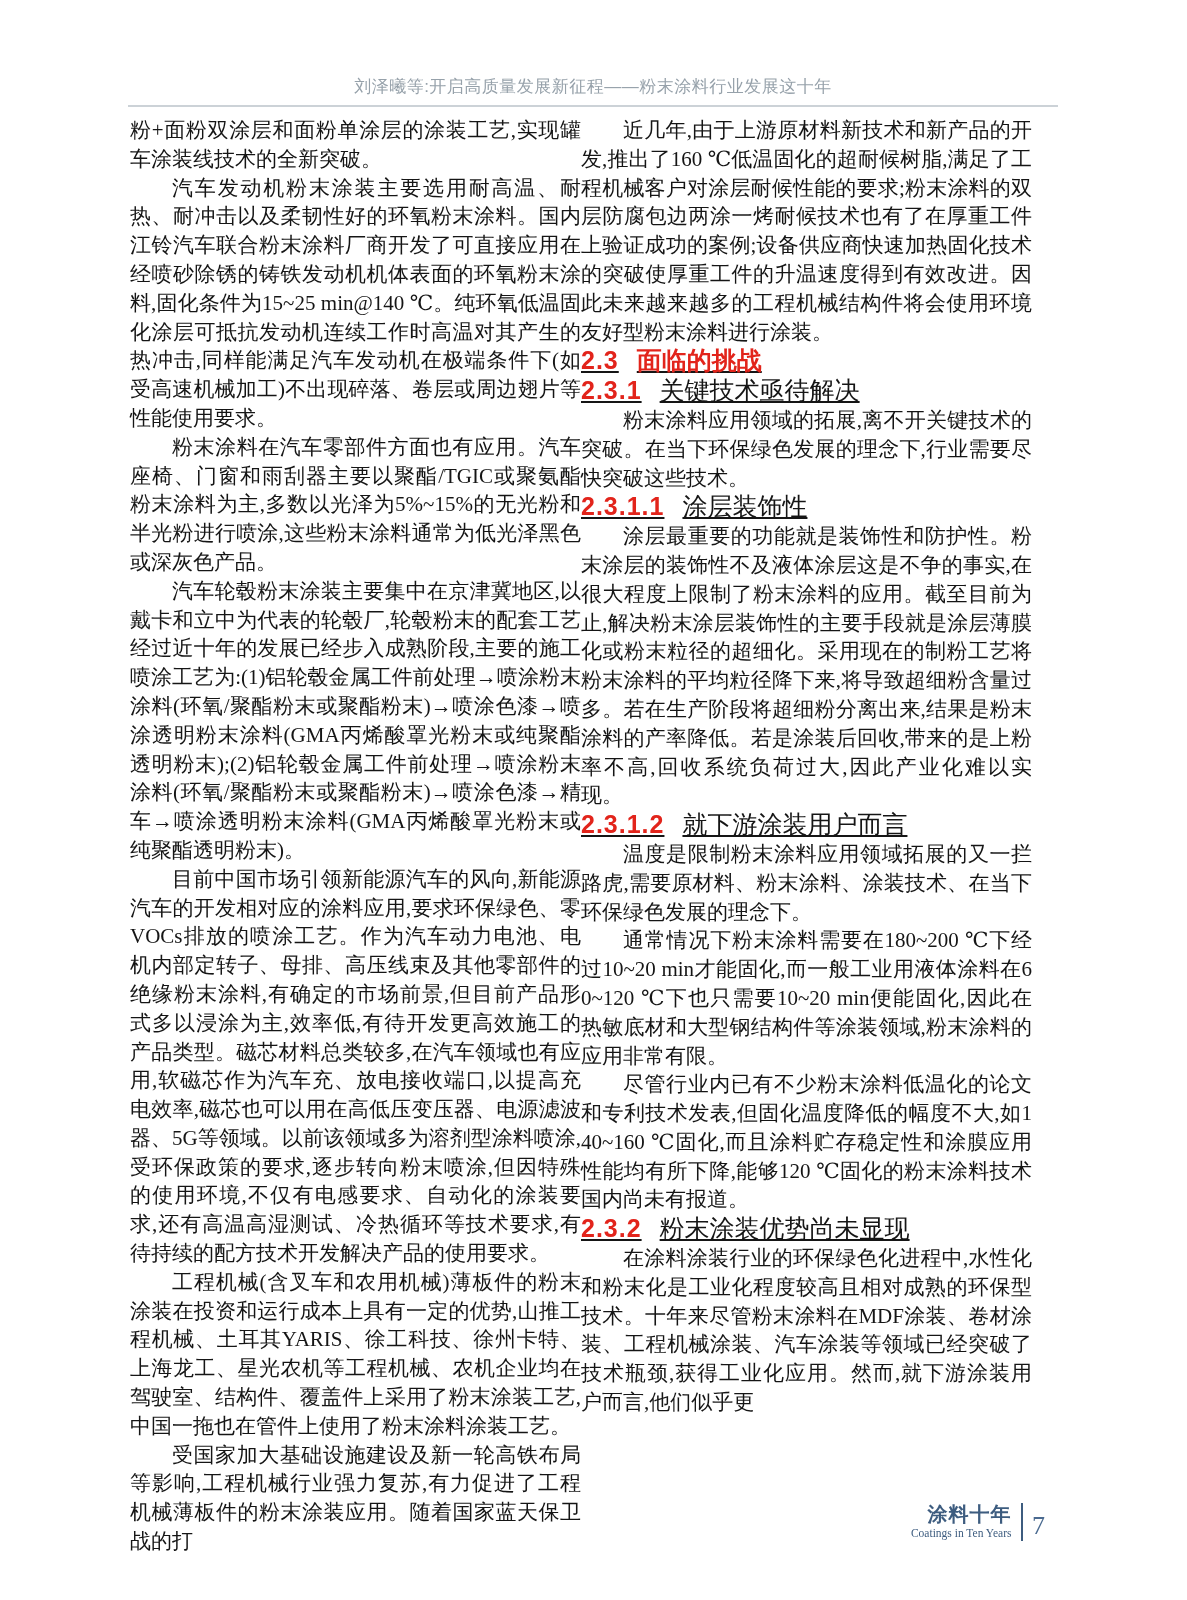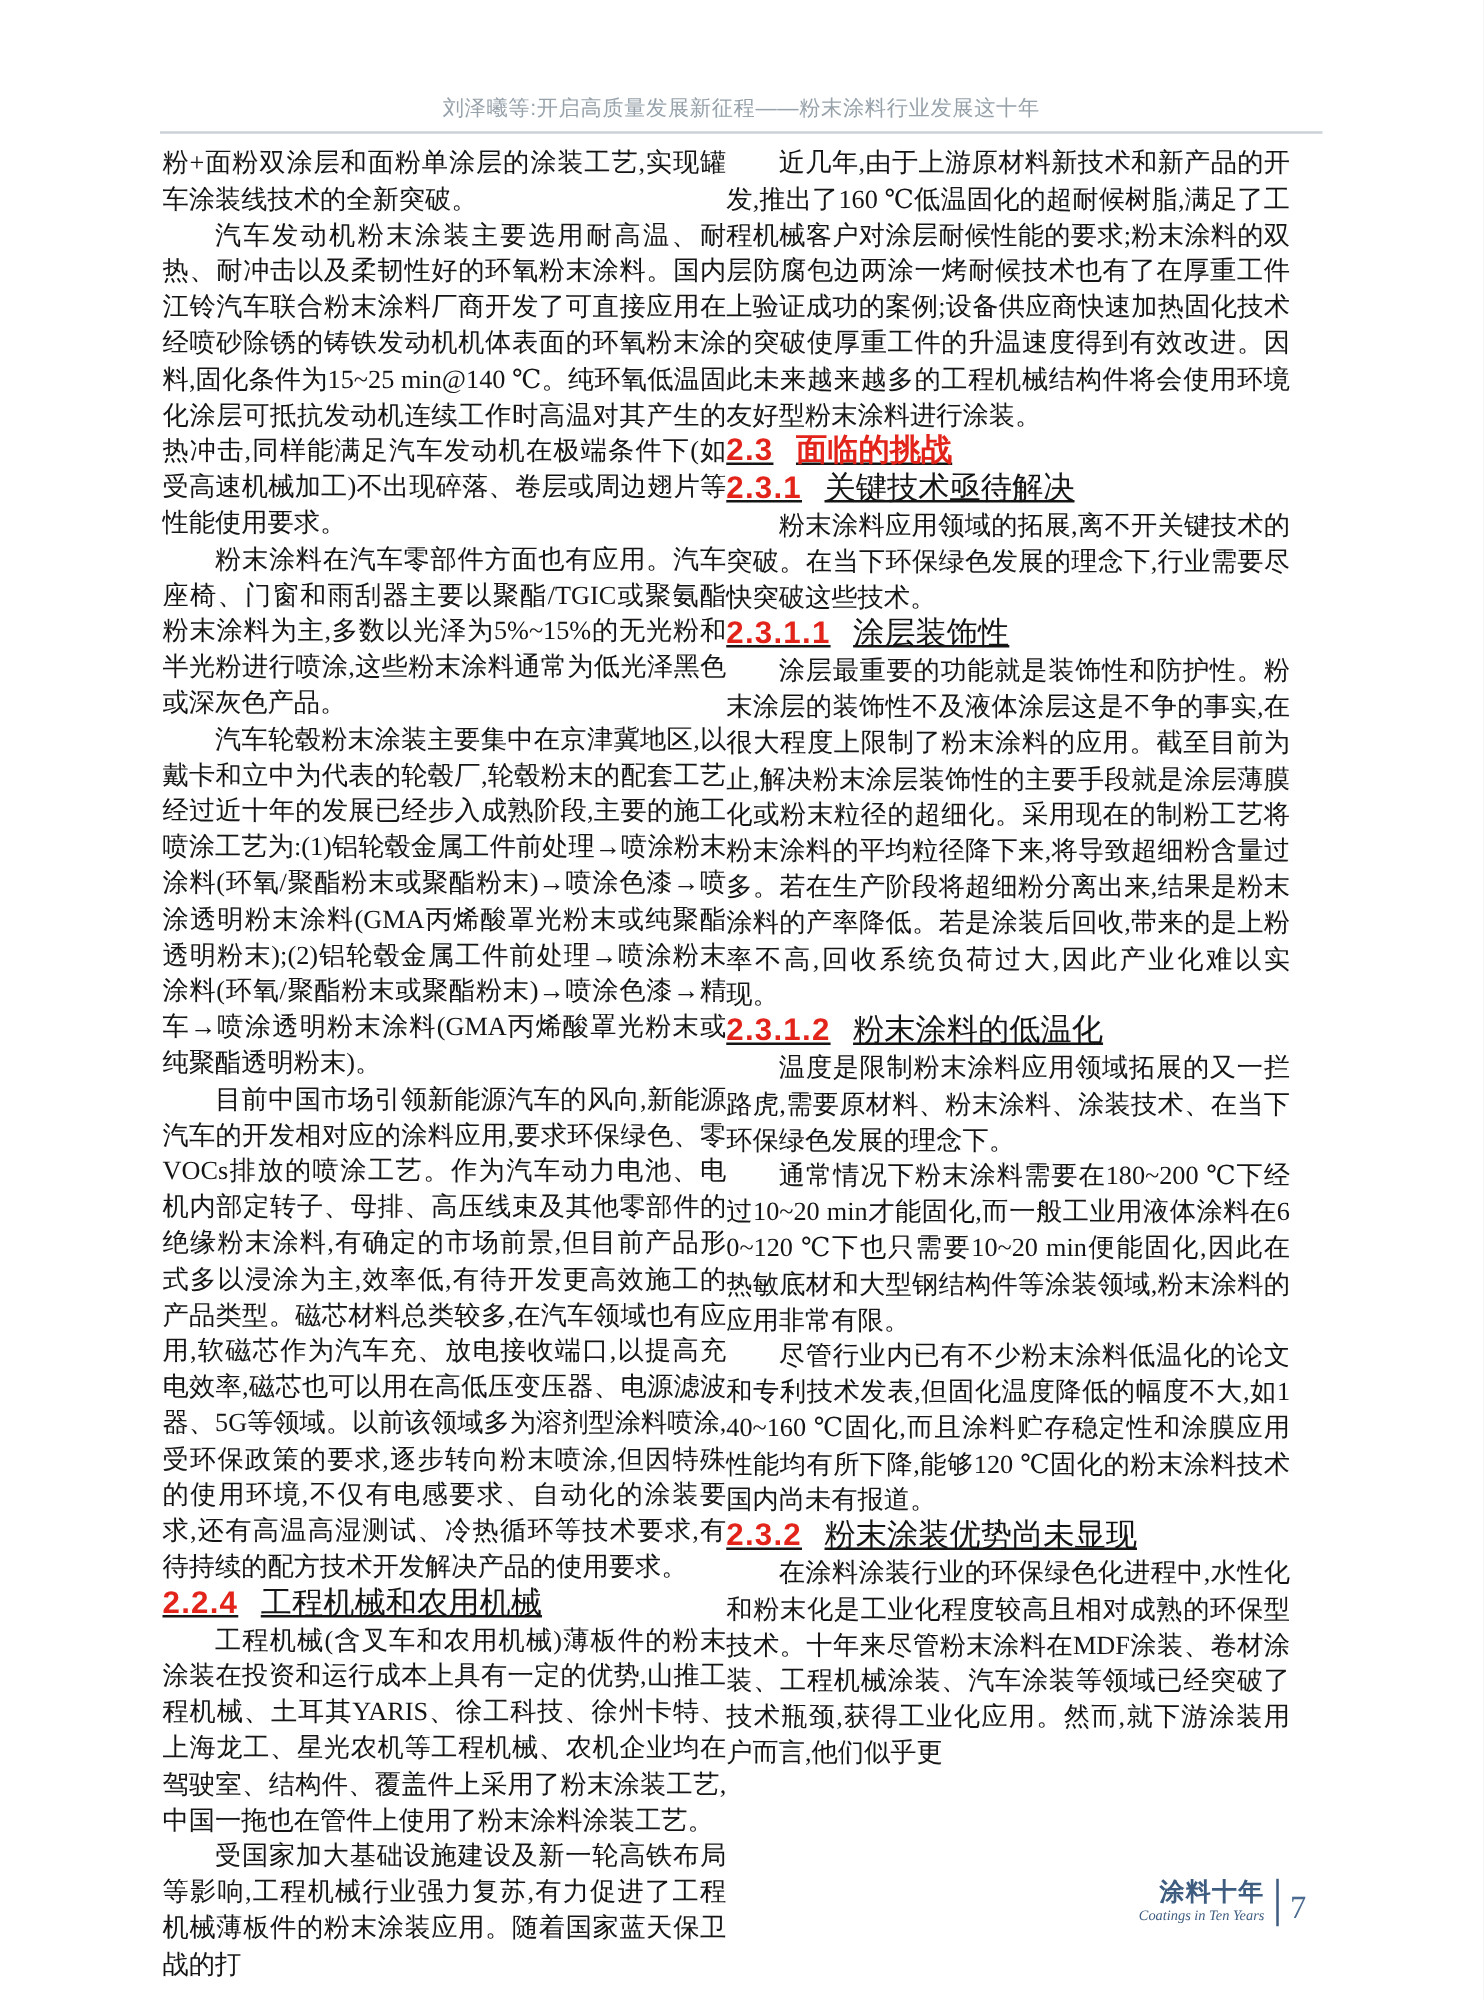--- a/index.html
+++ b/index.html
@@ -135,7 +135,7 @@
         <p class="indent">粉末涂料应用领域的拓展,离不开关键技术的突破。在当下环保绿色发展的理念下,行业需要尽快突破这些技术。</p>
         <h3 class="sub"><span class="num">2.3.1.1</span><span class="title">涂层装饰性</span></h3>
         <p class="indent">涂层最重要的功能就是装饰性和防护性。粉末涂层的装饰性不及液体涂层这是不争的事实,在很大程度上限制了粉末涂料的应用。截至目前为止,解决粉末涂层装饰性的主要手段就是涂层薄膜化或粉末粒径的超细化。采用现在的制粉工艺将粉末涂料的平均粒径降下来,将导致超细粉含量过多。若在生产阶段将超细粉分离出来,结果是粉末涂料的产率降低。若是涂装后回收,带来的是上粉率不高,回收系统负荷过大,因此产业化难以实现。</p>
-        <h3 class="sub"><span class="num">2.3.1.2</span><span class="title">粉末涂料的低温化</span></h3>
+        <h3 class="sub"><span class="num">2.3.1.2</span><span class="title">就下游涂装用户而言</span></h3>
         <p class="indent">温度是限制粉末涂料应用领域拓展的又一拦路虎,需要原材料、粉末涂料、涂装技术、在当下环保绿色发展的理念下。</p>
         <p class="indent">通常情况下粉末涂料需要在180~200 ℃下经过10~20 min才能固化,而一般工业用液体涂料在60~120 ℃下也只需要10~20 min便能固化,因此在热敏底材和大型钢结构件等涂装领域,粉末涂料的应用非常有限。</p>
         <p class="indent">尽管行业内已有不少粉末涂料低温化的论文和专利技术发表,但固化温度降低的幅度不大,如140~160 ℃固化,而且涂料贮存稳定性和涂膜应用性能均有所下降,能够120 ℃固化的粉末涂料技术国内尚未有报道。</p>

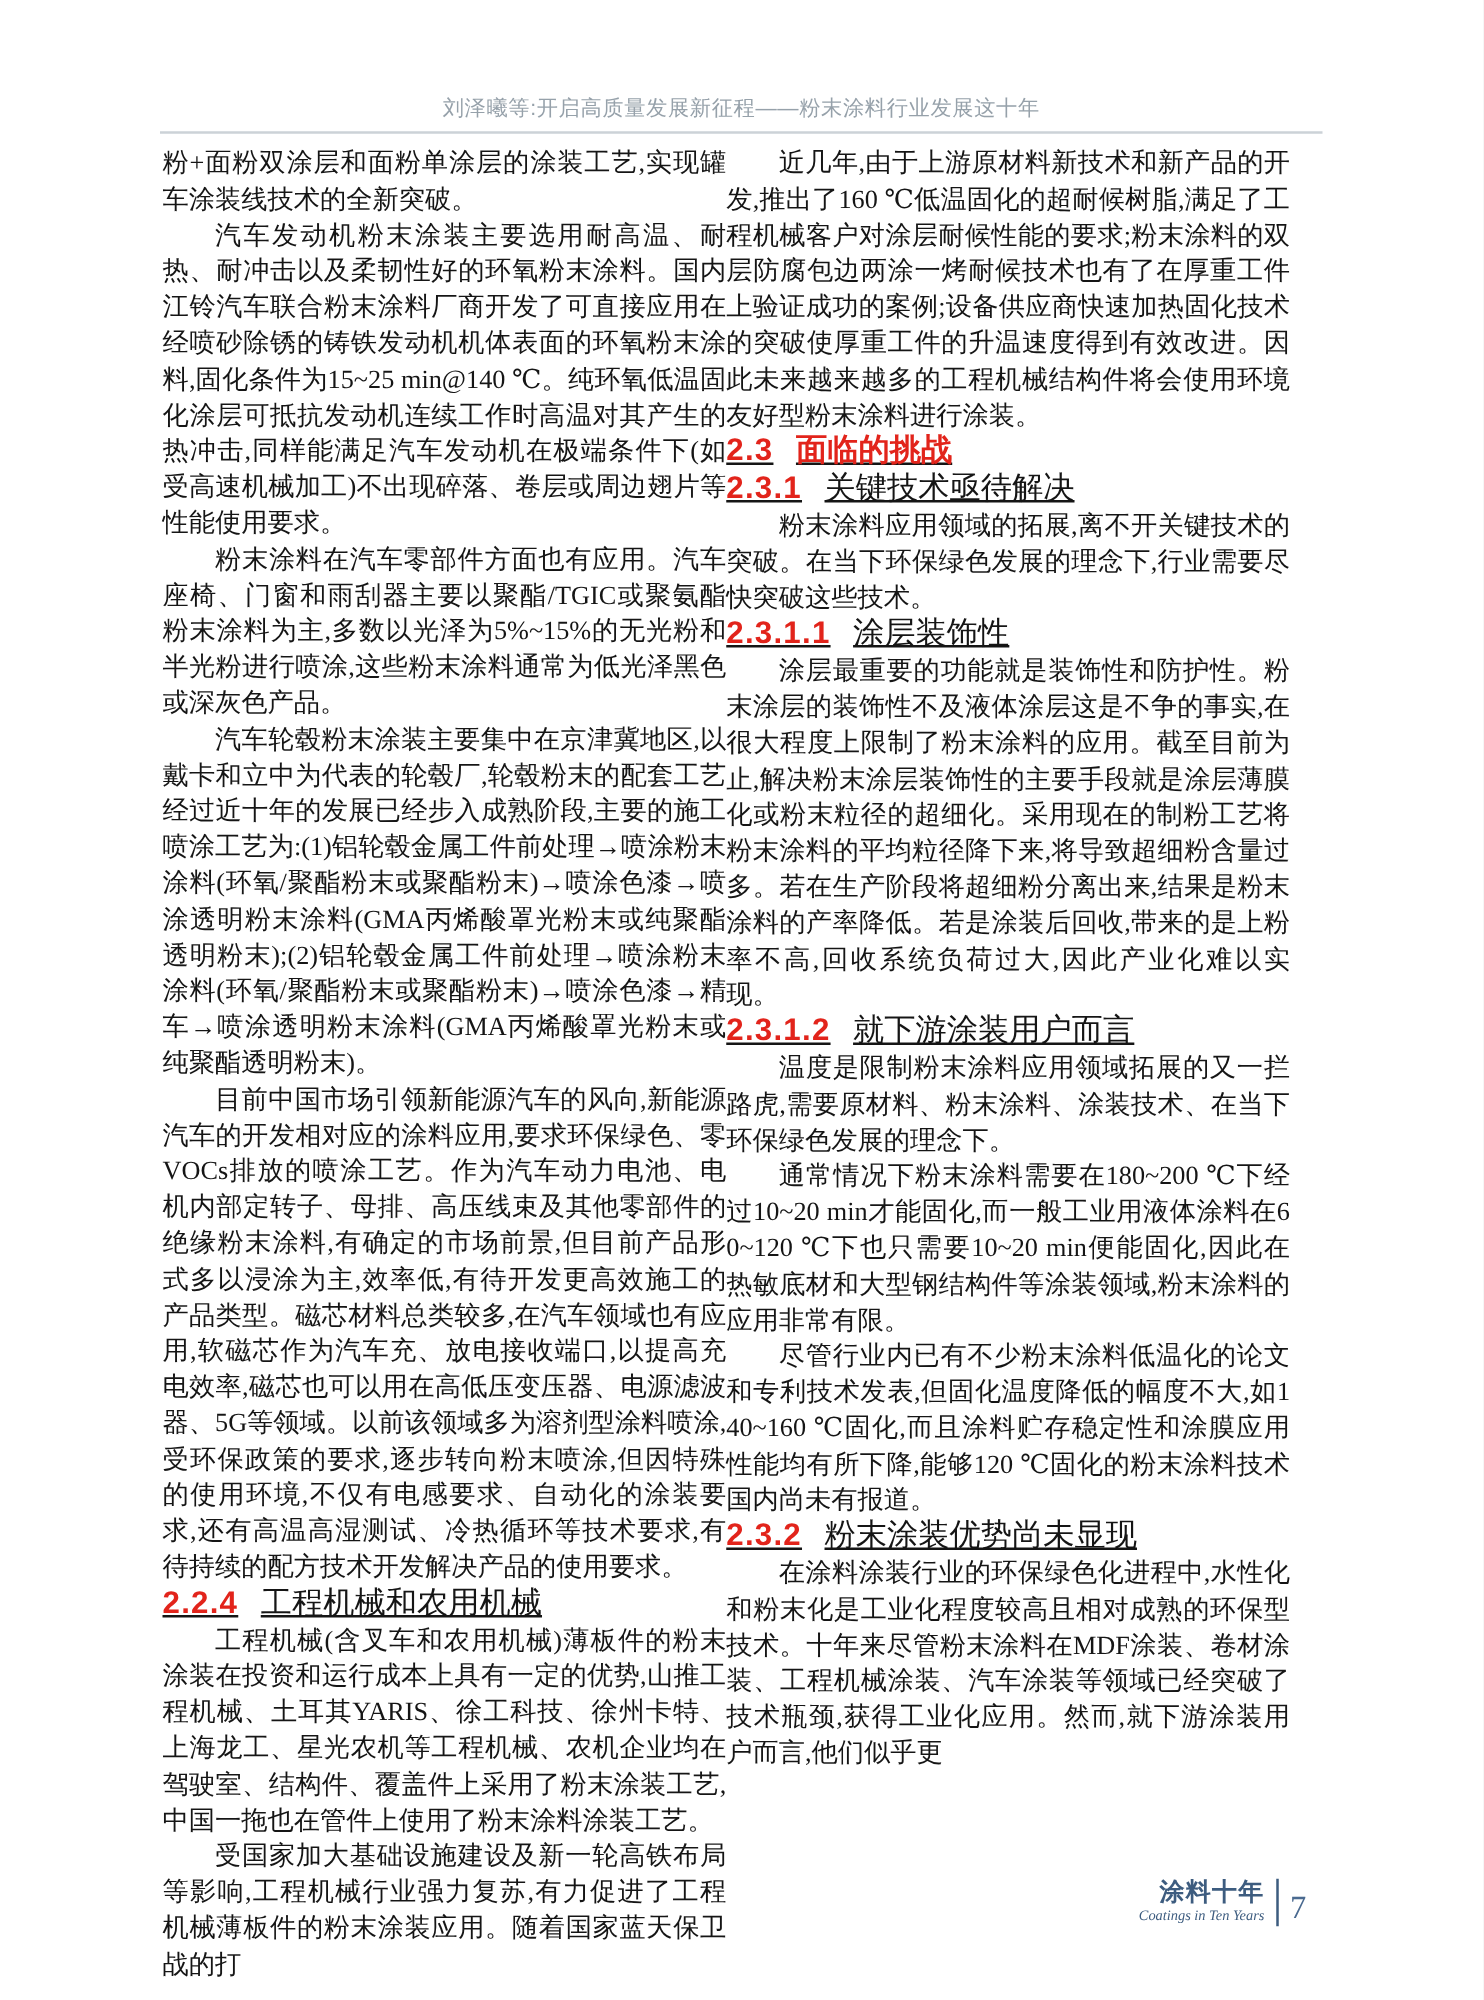--- a/index.html
+++ b/index.html
@@ -124,7 +124,6 @@
         <p class="indent">粉末涂料在汽车零部件方面也有应用。汽车座椅、门窗和雨刮器主要以聚酯/TGIC或聚氨酯粉末涂料为主,多数以光泽为5%~15%的无光粉和半光粉进行喷涂,这些粉末涂料通常为低光泽黑色或深灰色产品。</p>
         <p class="indent">汽车轮毂粉末涂装主要集中在京津冀地区,以戴卡和立中为代表的轮毂厂,轮毂粉末的配套工艺经过近十年的发展已经步入成熟阶段,主要的施工喷涂工艺为:(1)铝轮毂金属工件前处理→喷涂粉末涂料(环氧/聚酯粉末或聚酯粉末)→喷涂色漆→喷涂透明粉末涂料(GMA丙烯酸罩光粉末或纯聚酯透明粉末);(2)铝轮毂金属工件前处理→喷涂粉末涂料(环氧/聚酯粉末或聚酯粉末)→喷涂色漆→精车→喷涂透明粉末涂料(GMA丙烯酸罩光粉末或纯聚酯透明粉末)。</p>
         <p class="indent">目前中国市场引领新能源汽车的风向,新能源汽车的开发相对应的涂料应用,要求环保绿色、零VOCs排放的喷涂工艺。作为汽车动力电池、电机内部定转子、母排、高压线束及其他零部件的绝缘粉末涂料,有确定的市场前景,但目前产品形式多以浸涂为主,效率低,有待开发更高效施工的产品类型。磁芯材料总类较多,在汽车领域也有应用,软磁芯作为汽车充、放电接收端口,以提高充电效率,磁芯也可以用在高低压变压器、电源滤波器、5G等领域。以前该领域多为溶剂型涂料喷涂,受环保政策的要求,逐步转向粉末喷涂,但因特殊的使用环境,不仅有电感要求、自动化的涂装要求,还有高温高湿测试、冷热循环等技术要求,有待持续的配方技术开发解决产品的使用要求。</p>
-        <h3 class="sub"><span class="num">2.2.4</span><span class="title">工程机械和农用机械</span></h3>
         <p class="indent">工程机械(含叉车和农用机械)薄板件的粉末涂装在投资和运行成本上具有一定的优势,山推工程机械、土耳其YARIS、徐工科技、徐州卡特、上海龙工、星光农机等工程机械、农机企业均在驾驶室、结构件、覆盖件上采用了粉末涂装工艺,中国一拖也在管件上使用了粉末涂料涂装工艺。</p>
         <p class="indent">受国家加大基础设施建设及新一轮高铁布局等影响,工程机械行业强力复苏,有力促进了工程机械薄板件的粉末涂装应用。随着国家蓝天保卫战的打</p>
       </div>

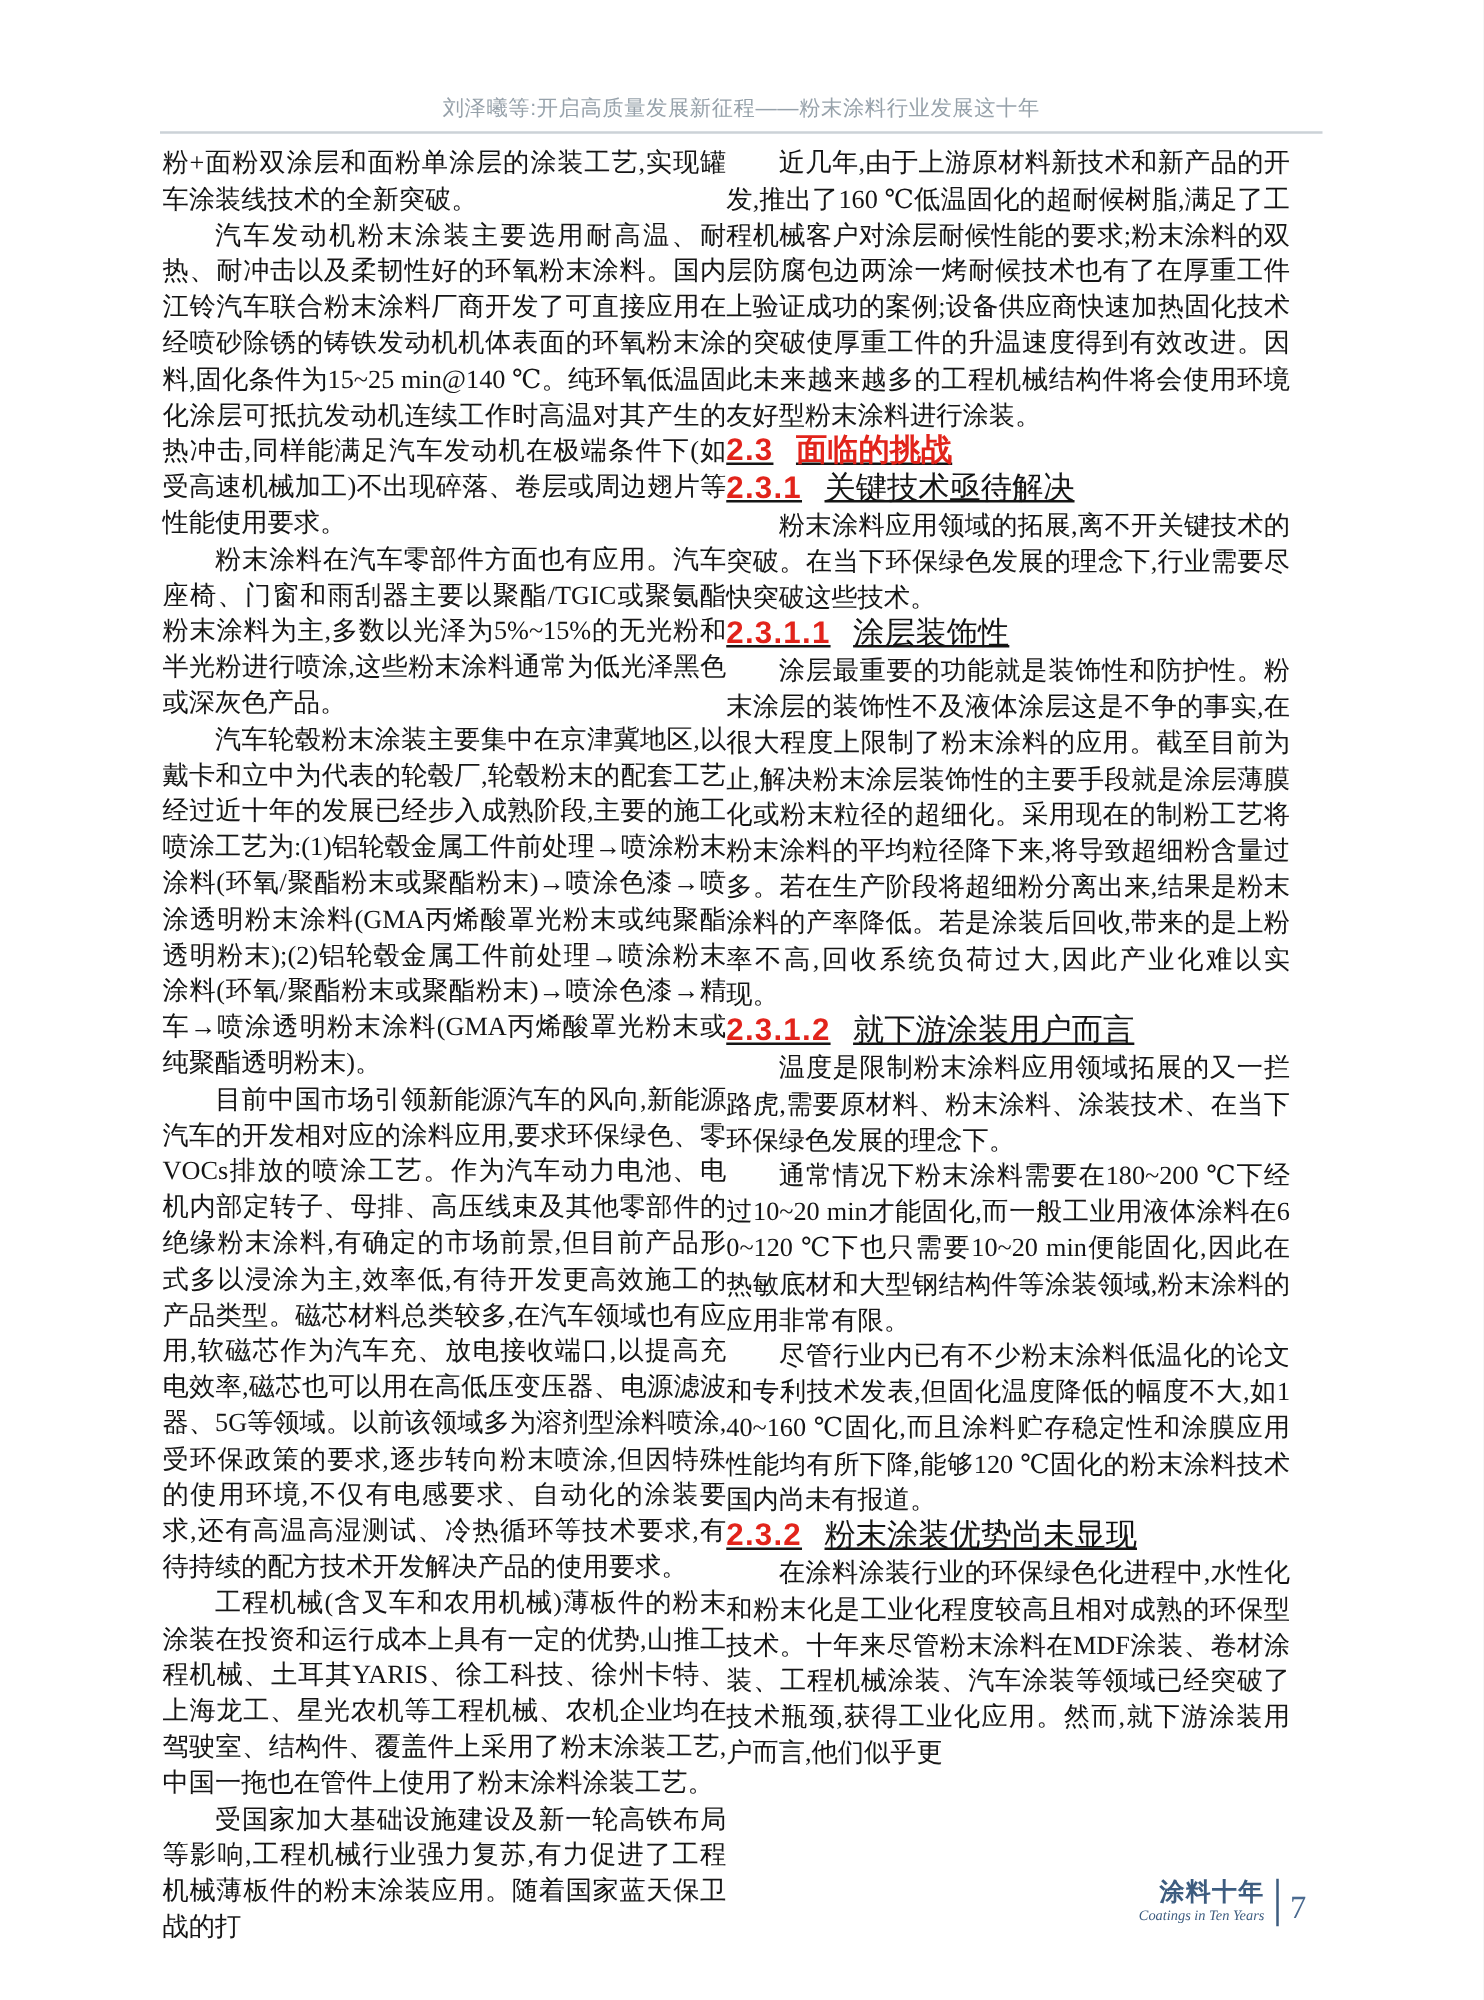--- a/index.html
+++ b/index.html
@@ -94,7 +94,6 @@
     font-size:11.5px;line-height:15px;
     margin-top:1px;
     white-space:nowrap;
-    font-style:italic;
   }
   .footer-divider{
     width:2.5px;

